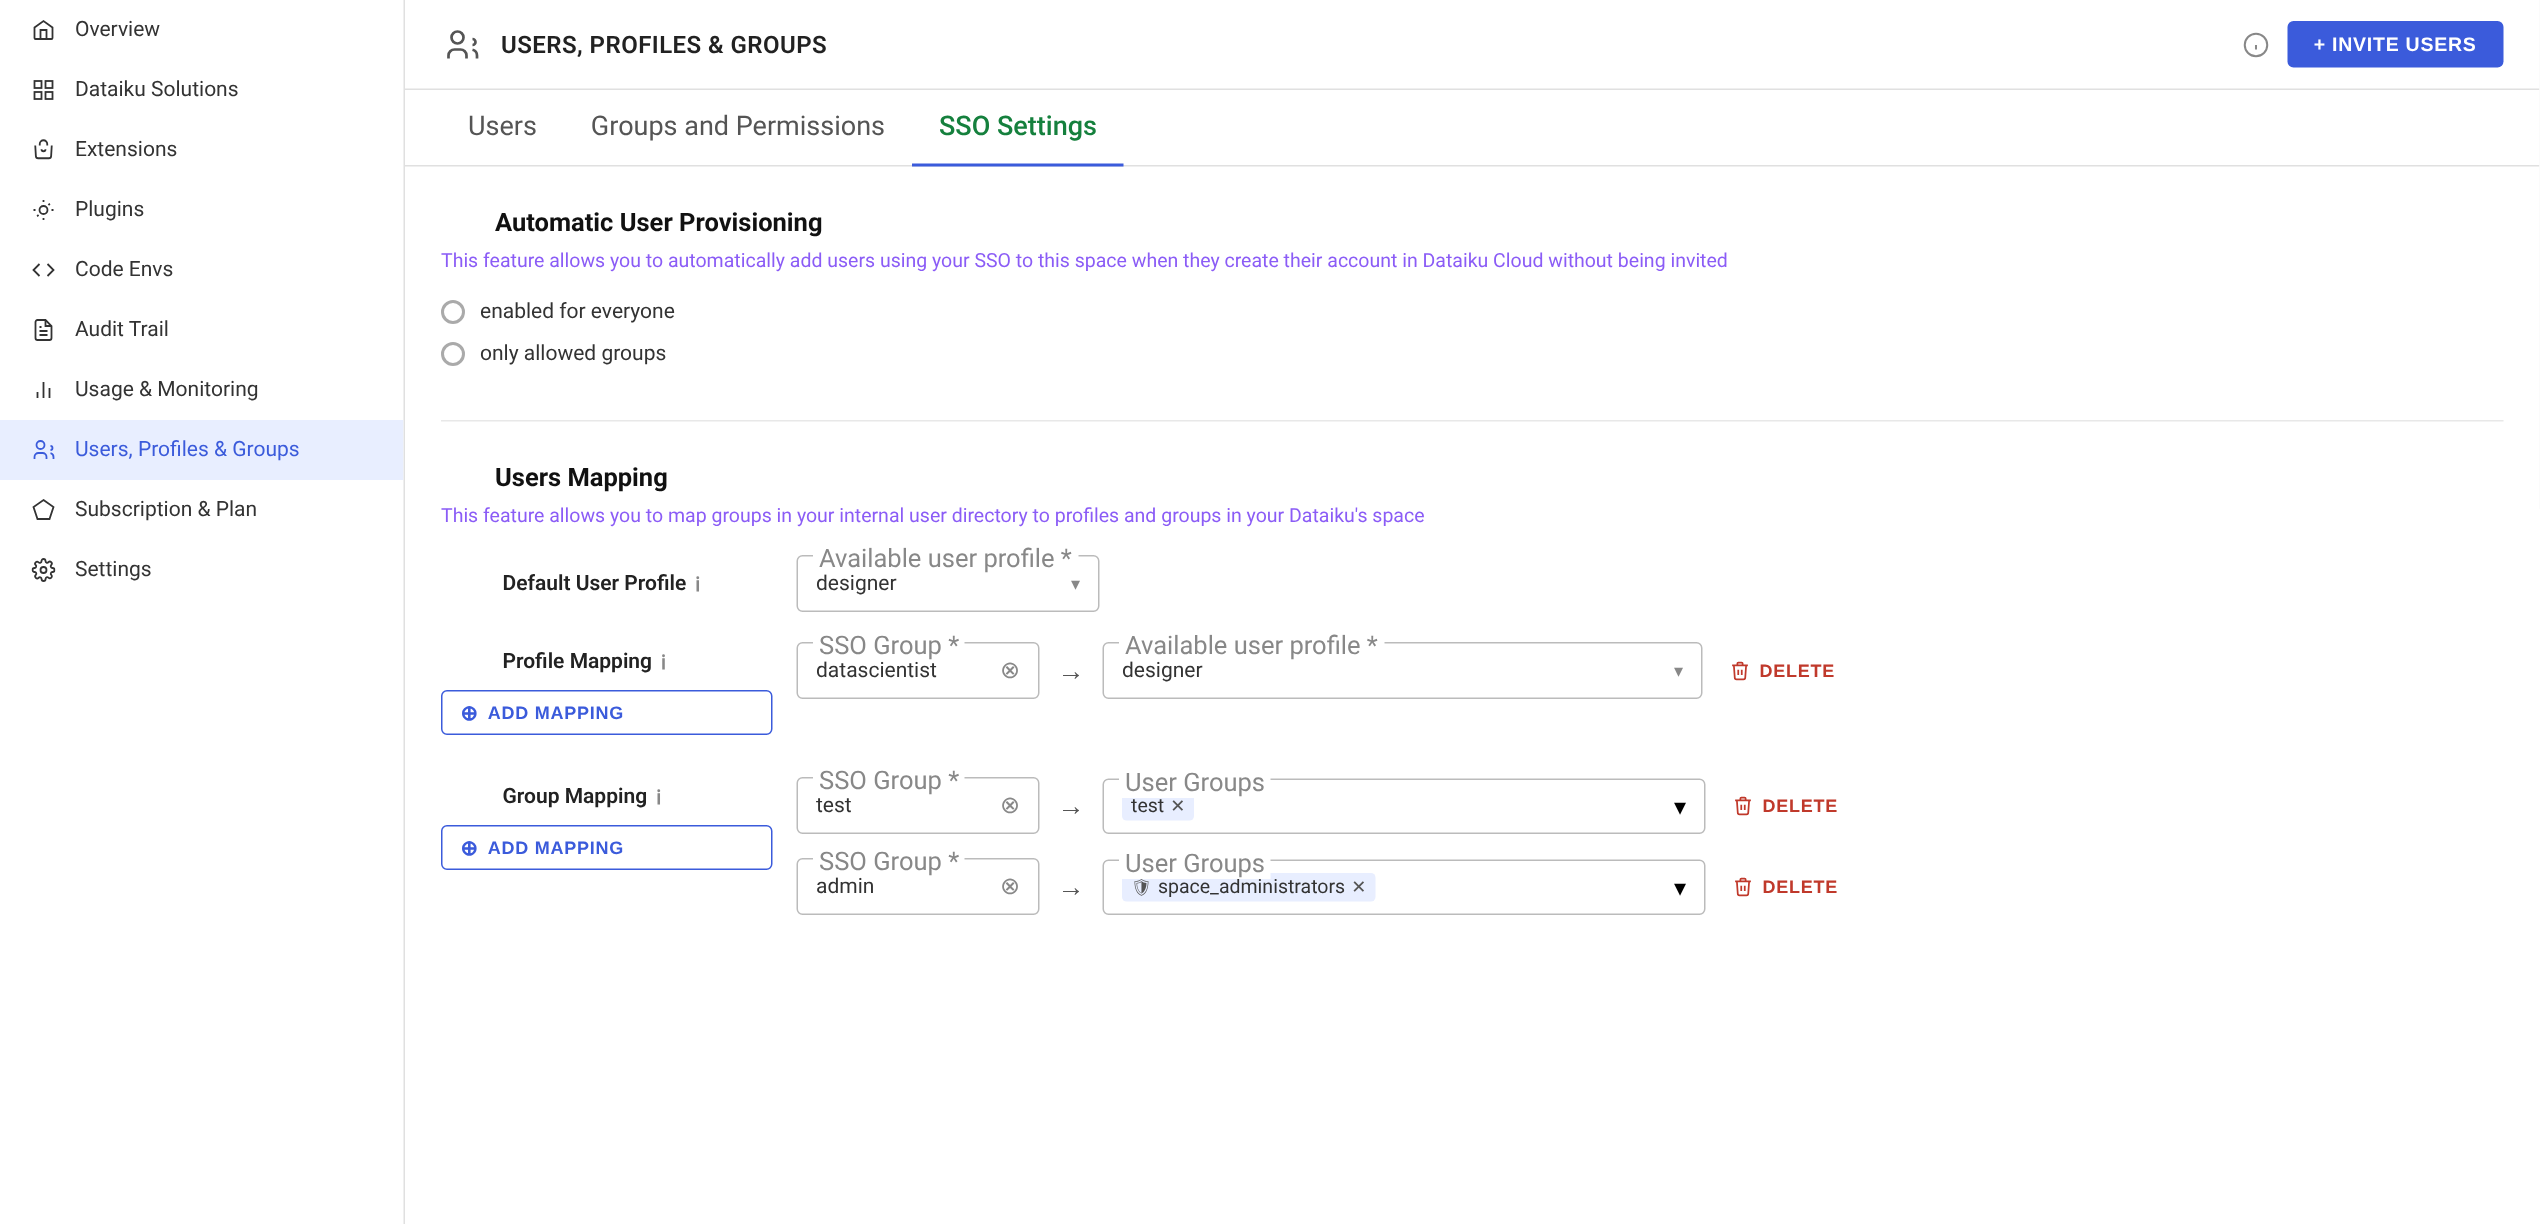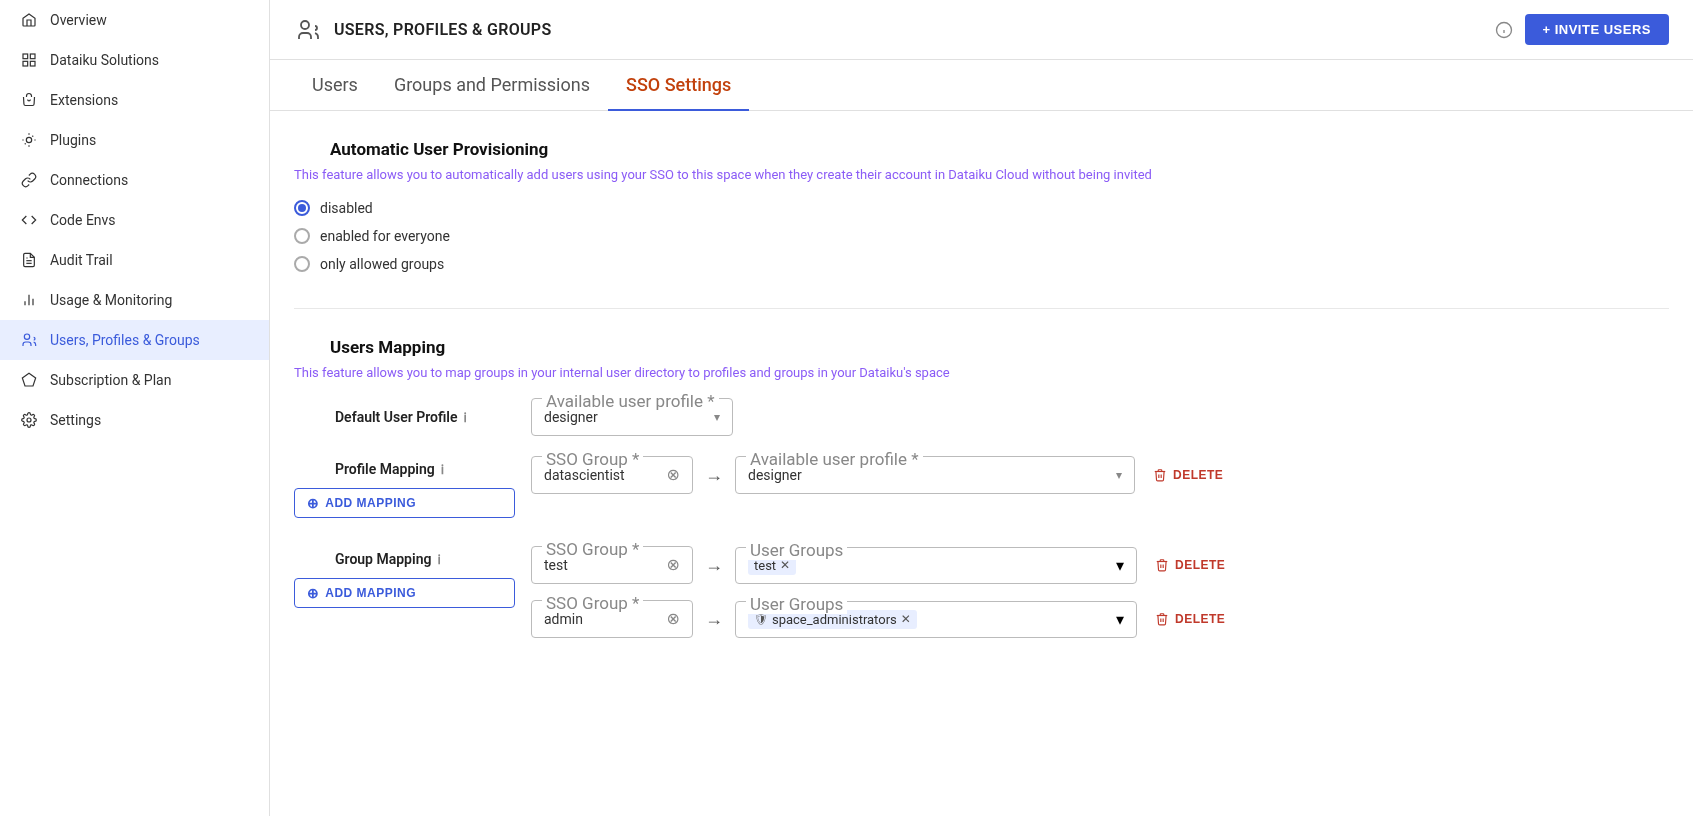--- a/index.html
+++ b/index.html
@@ -107,7 +107,7 @@
       margin-bottom: -1px;
     }
     .tab.active {
-      color: #c2410c;
+      color: #15803d;
       border-bottom: 2px solid #3b5bdb;
       font-weight: 500;
     }

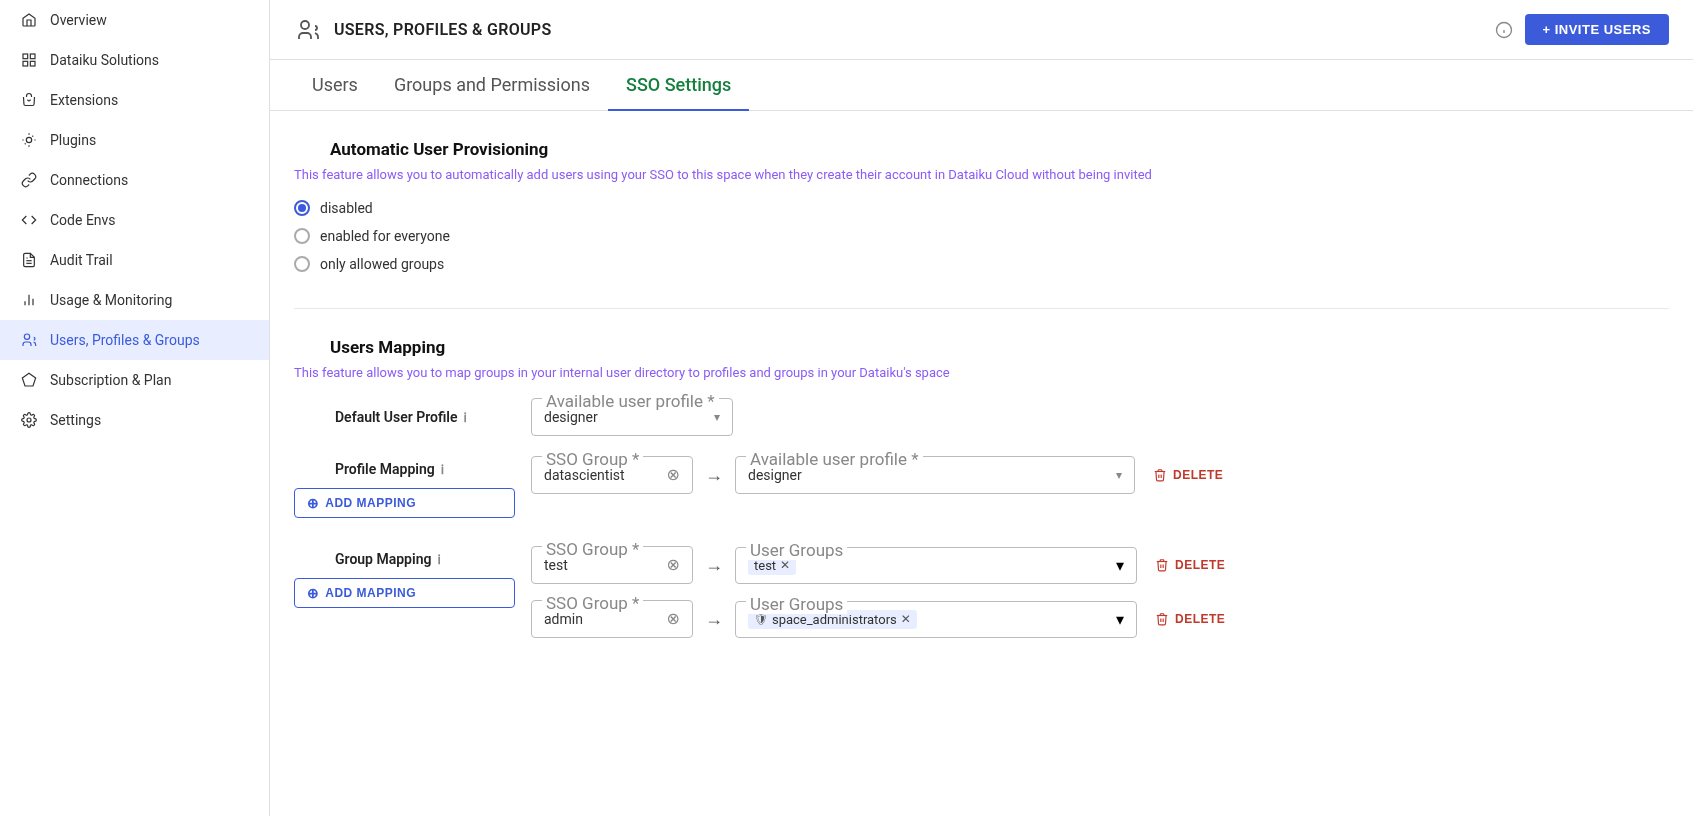--- a/index.html
+++ b/index.html
@@ -368,15 +368,6 @@
     <span>Plugins</span>
   </div>
 
-  <div class="sidebar-item">
-    <span class="icon">
-      <svg viewBox="0 0 24 24" fill="none" stroke="currentColor" stroke-width="1.8">
-          <path d="M10 13a5 5 0 007.54.54l3-3a5 5 0 00-7.07-7.07l-1.72 1.71"></path>
-          <path d="M14 11a5 5 0 00-7.54-.54l-3 3a5 5 0 007.07 7.07l1.71-1.71"></path>
-        </svg>
-    </span>
-    <span>Connections</span>
-  </div>
 
   <div class="sidebar-item">
     <span class="icon">

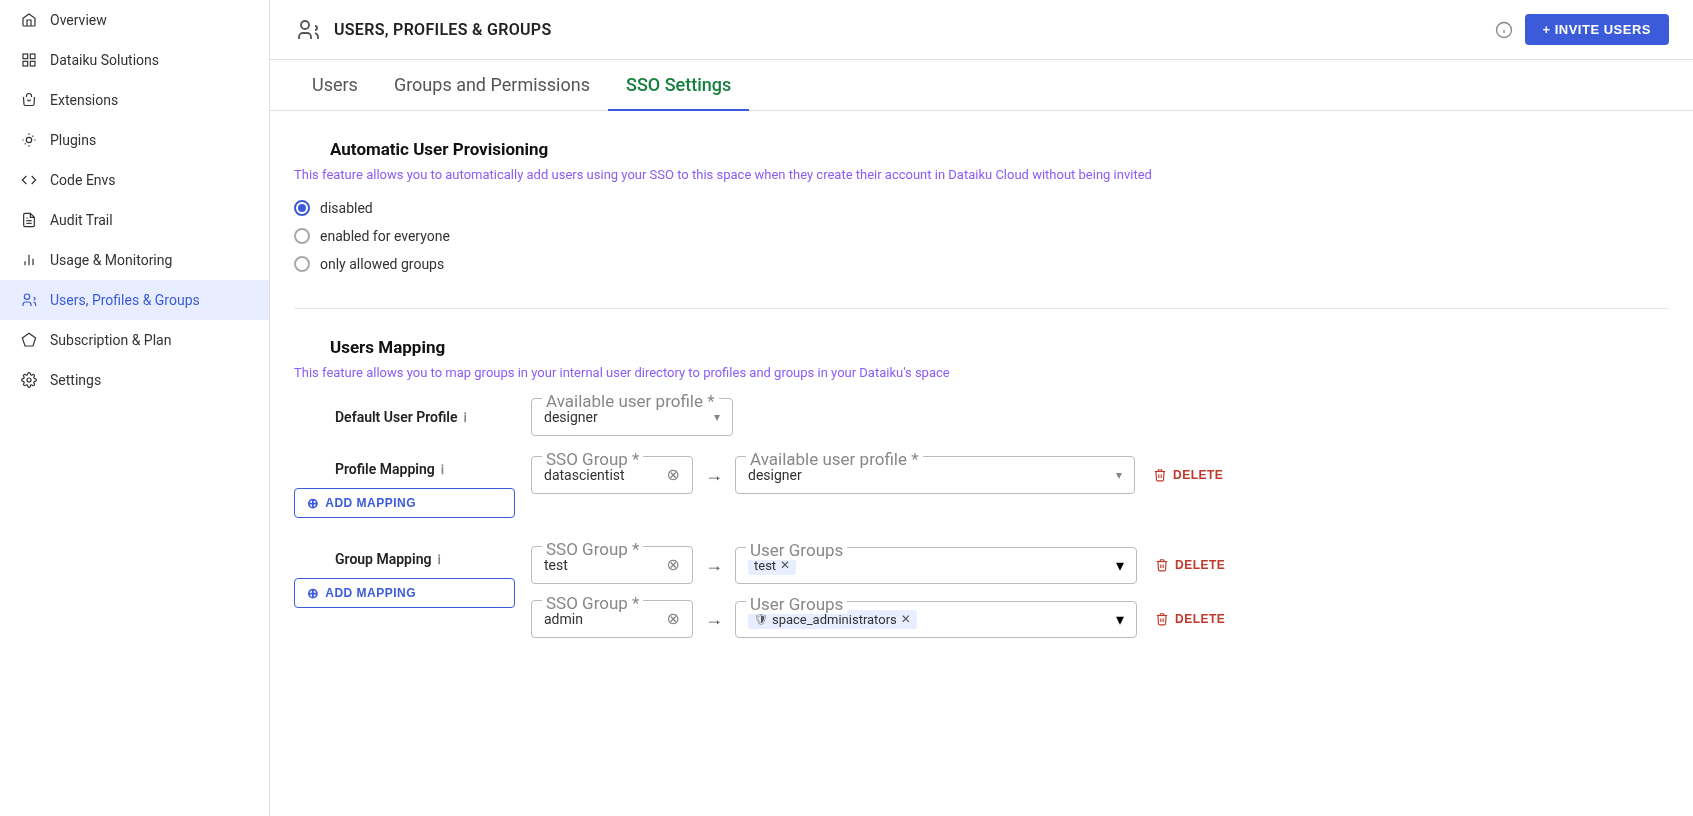--- a/index.html
+++ b/index.html
@@ -479,10 +479,6 @@
       <div class="section-title">Automatic User Provisioning</div>
       <div class="section-desc">This feature allows you to automatically add users using your SSO to this space when they create their account in Dataiku Cloud without being invited</div>
       <div class="radio-group">
-        <label class="radio-item">
-          <div class="radio-circle selected"></div>
-          <span>disabled</span>
-        </label>
         <label class="radio-item">
           <div class="radio-circle"></div>
           <span>enabled for everyone</span>

